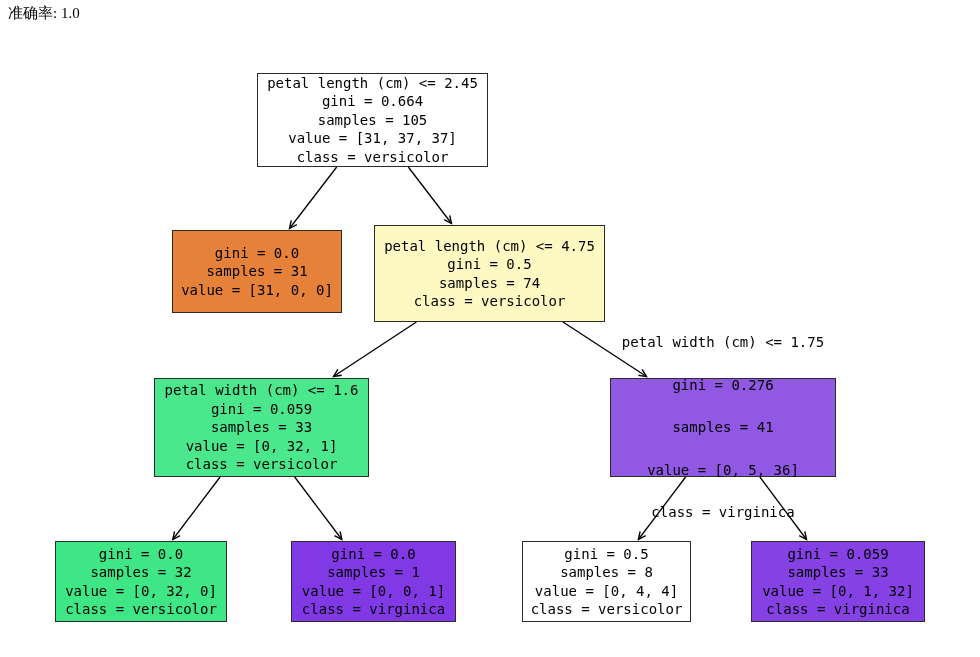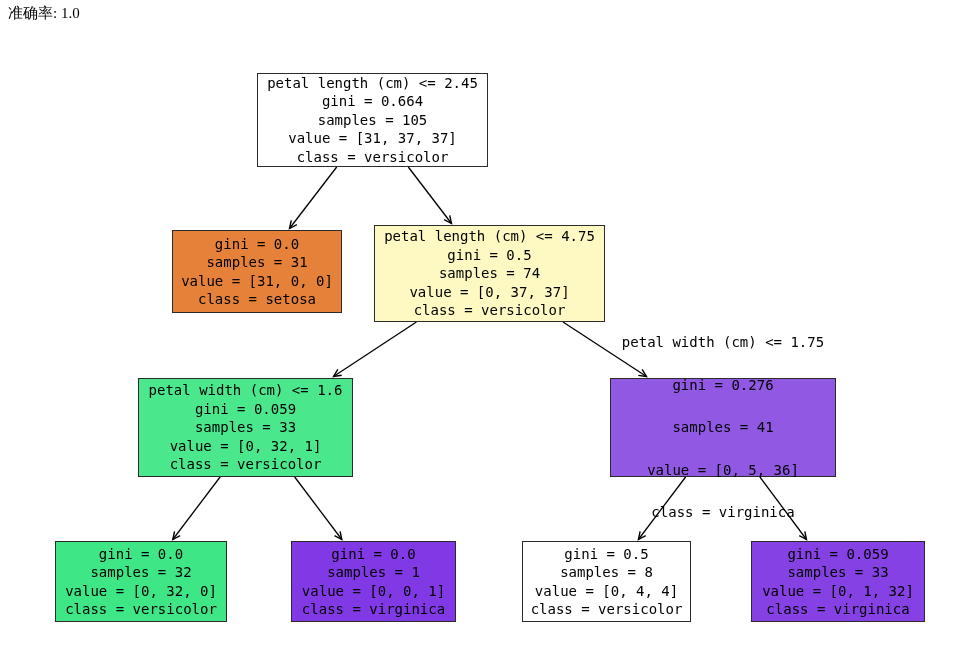--- a/index.html
+++ b/index.html
@@ -84,7 +84,6 @@
     <div class="nline">gini = 0.0</div>
     <div class="nline">samples = 31</div>
     <div class="nline">value = [31, 0, 0]</div>
-    <div class="nline">class = setosa</div>
   </div>
 
   <div class="node" style="left: 374px; top: 225px; width: 231px; height: 97px; background-color: #fef9c3;">

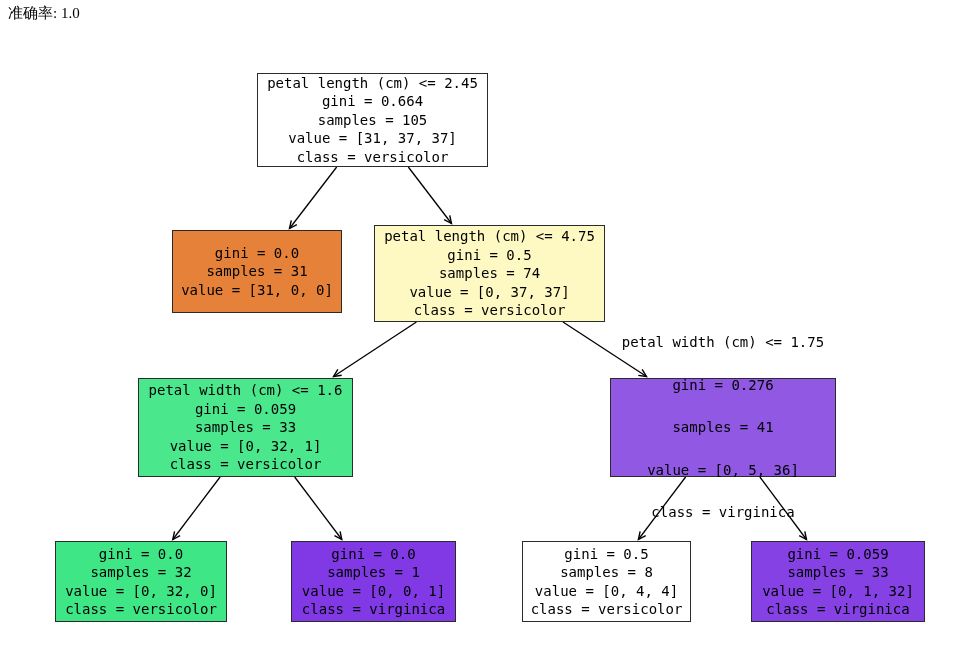--- a/index.html
+++ b/index.html
@@ -90,7 +90,6 @@
     <div class="nline">petal length (cm) &lt;= 4.75</div>
     <div class="nline">gini = 0.5</div>
     <div class="nline">samples = 74</div>
-    <div class="nline">value = [0, 37, 37]</div>
     <div class="nline">class = versicolor</div>
   </div>
 

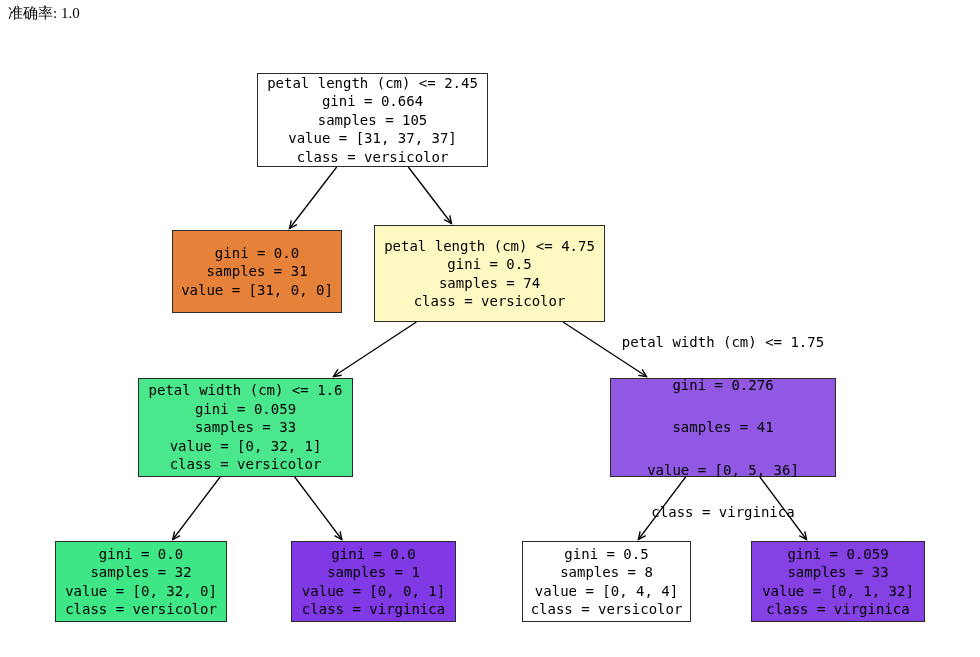--- a/index.html
+++ b/index.html
@@ -93,7 +93,7 @@
     <div class="nline">class = versicolor</div>
   </div>
 
-  <div class="node" style="left: 138px; top: 378px; width: 215px; height: 99px; background-color: rgb(75, 231, 140);">
+  <div class="node" style="left: 154px; top: 378px; width: 215px; height: 99px; background-color: rgb(75, 231, 140);">
     <div class="nline">petal width (cm) &lt;= 1.6</div>
     <div class="nline">gini = 0.059</div>
     <div class="nline">samples = 33</div>

